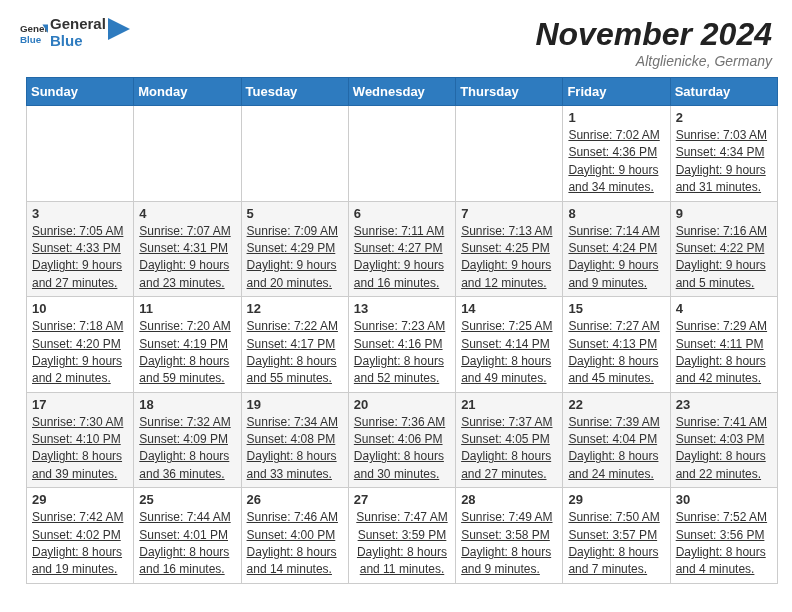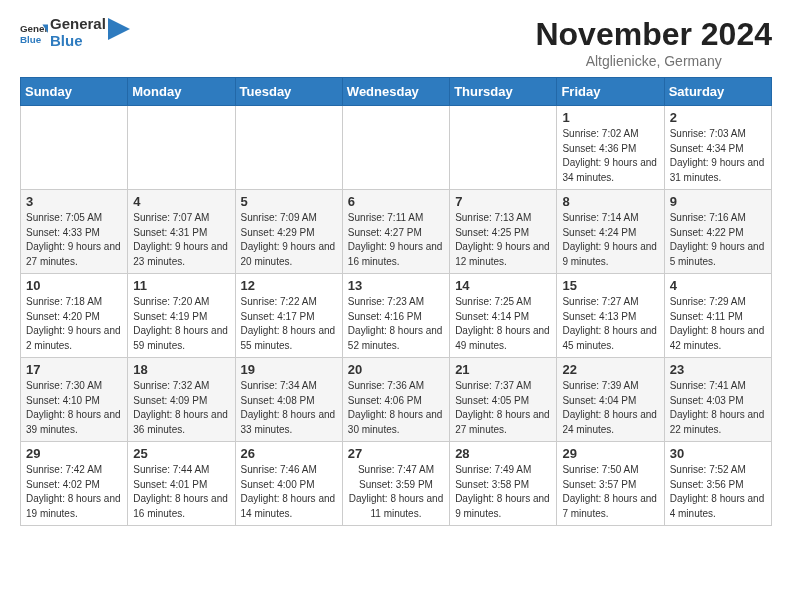--- a/index.html
+++ b/index.html
@@ -25,7 +25,8 @@
       margin-right: 2px;
     }
     .title-block {
-      text-align: center;
+      text-align: right;
+      font-style: italic;
     }
     .month-title {
       font-size: 32px;

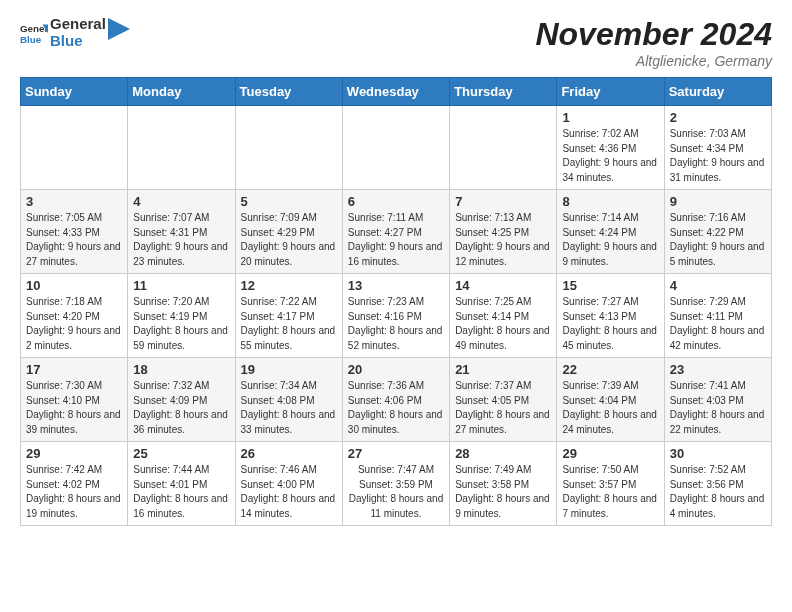--- a/index.html
+++ b/index.html
@@ -41,7 +41,7 @@
       width: 100%;
       border-collapse: collapse;
       padding: 0 10px;
-      margin: 0 10px;
+      margin: 0 16px;
       width: calc(100% - 20px);
     }
     .calendar thead tr th {

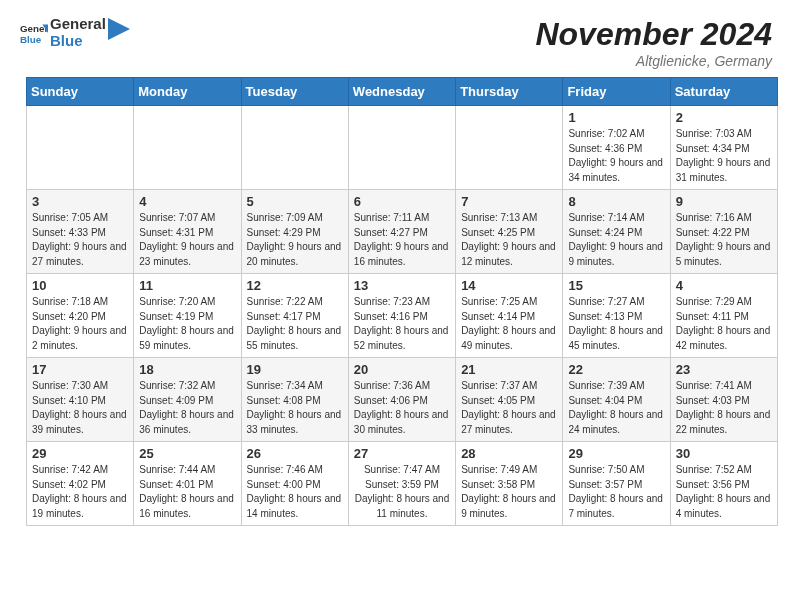--- a/index.html
+++ b/index.html
@@ -73,9 +73,10 @@
       margin-bottom: 2px;
     }
     .day-info {
-      font-size: 10px;
+      font-size: 12px;
       line-height: 1.45;
       color: #333;
+      text-decoration: underline;
     }
     .empty-cell {
       background: #fff;

